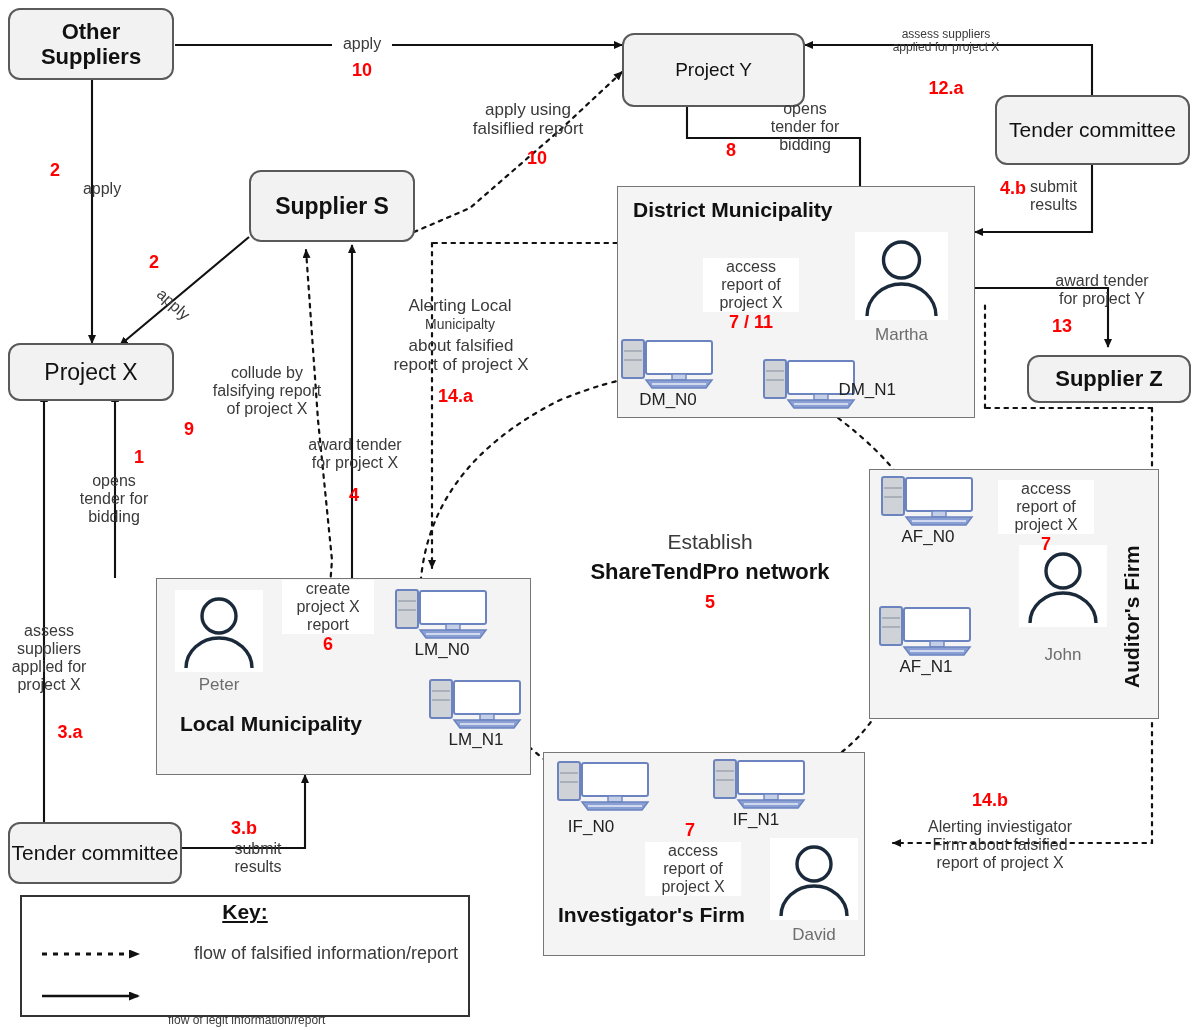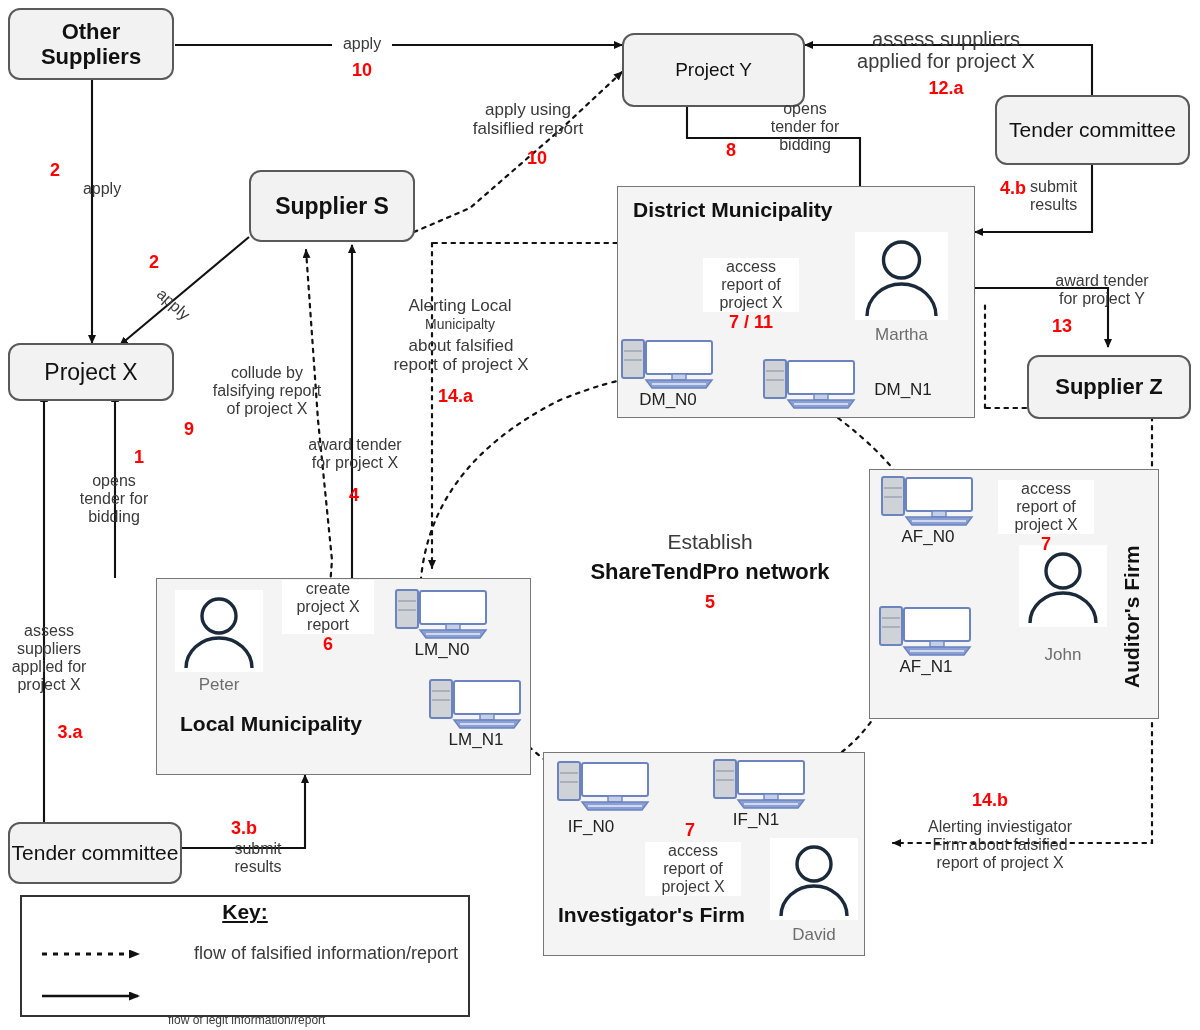--- a/index.html
+++ b/index.html
@@ -326,7 +326,7 @@
   <div class="lbl" style="left:332px;top:35px;width:60px;font-size:16px;">apply</div>
   <div class="num" style="left:332px;top:60px;width:60px;font-size:18px;">10</div>
 
-  <div class="lbl nobg" style="left:855px;top:28px;width:182px;font-size:20px;">assess suppliers
+  <div class="lbl nobg" style="left:855px;top:28px;width:182px;font-size:12px;">assess suppliers
 applied for project X</div>
   <div class="num" style="left:855px;top:78px;width:182px;font-size:18px;">12.a</div>
 

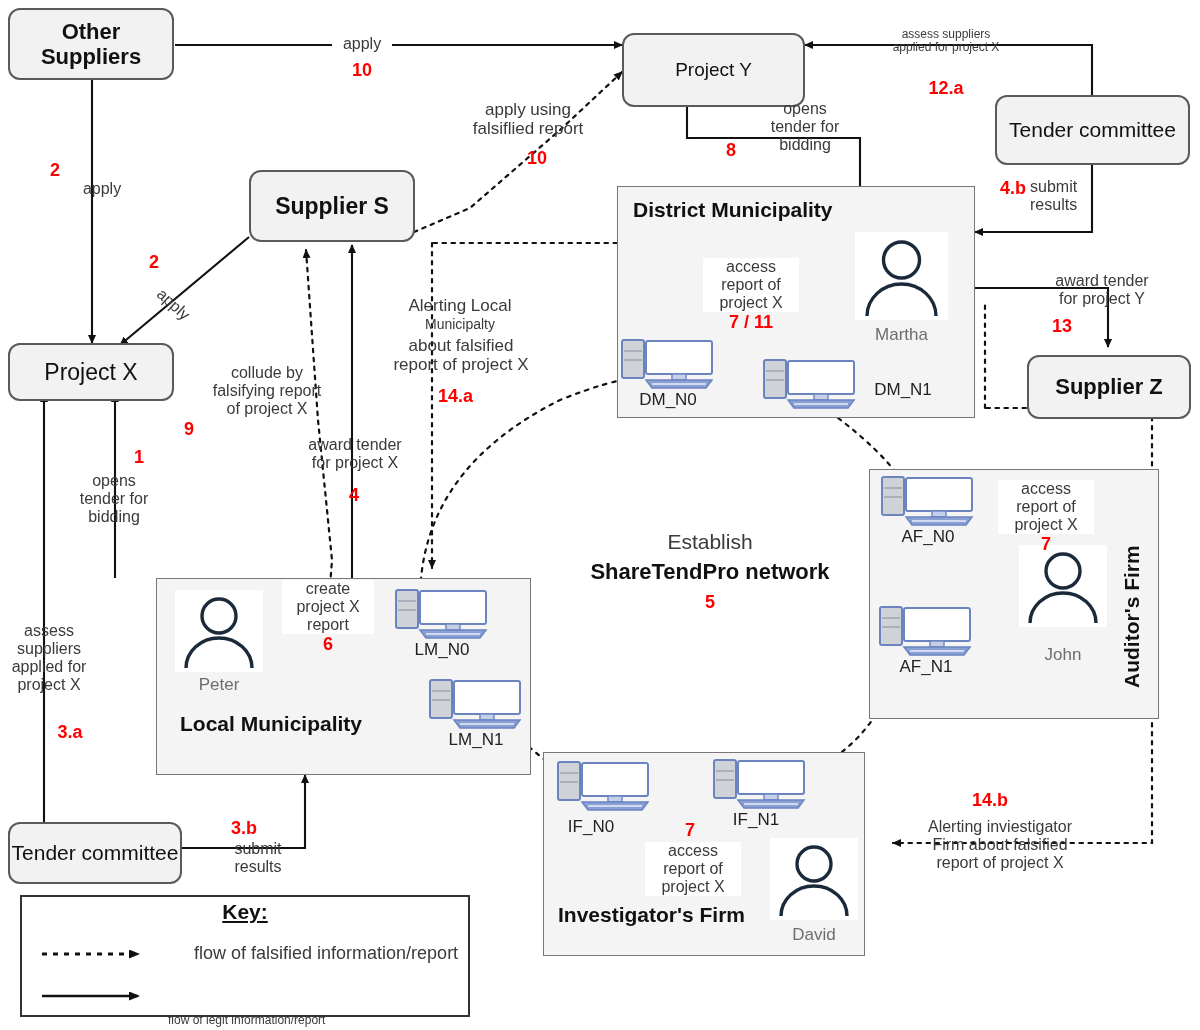--- a/index.html
+++ b/index.html
@@ -192,7 +192,7 @@
       <line x1="32" y1="46" x2="86" y2="46" stroke="#e8ecf7" stroke-width="1.6"></line>
     </svg>
   </div>
-  <div class="node-name" style="left:863px;top:380px;width:80px;text-align:center;font-size:17px;">DM_N1</div>
+  <div class="node-name" style="left:816px;top:380px;width:80px;text-align:right;font-size:17px;">DM_N1</div>
 
   <div class="org" style="left:156px;top:578px;width:375px;height:197px;"></div>
   <div class="org-title" style="left:180px;top:712px;font-size:21px;">Local Municipality</div>

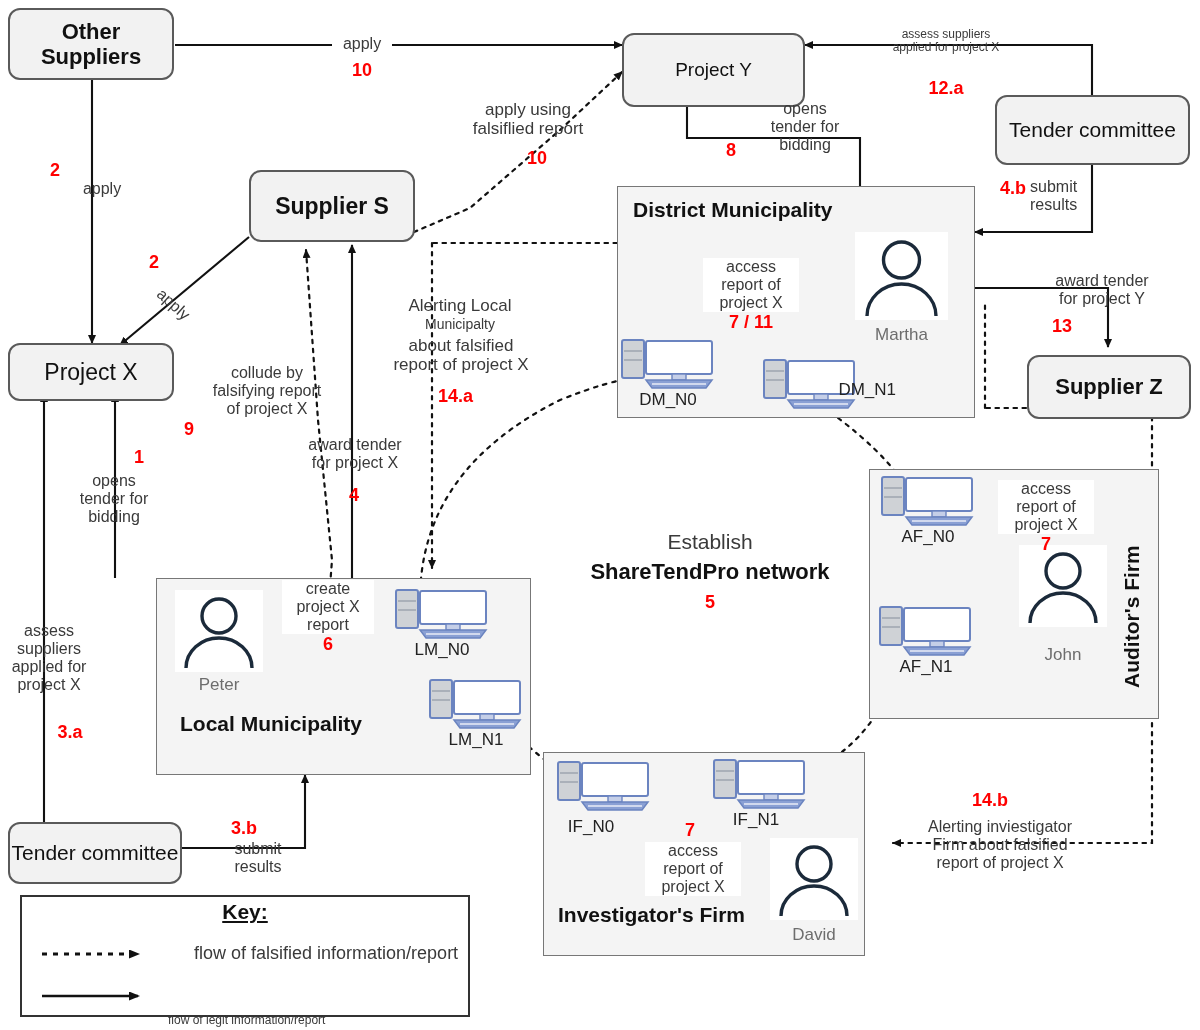--- a/index.html
+++ b/index.html
@@ -142,7 +142,7 @@
     <span>Project X</span>
   </div>
 
-  <div class="ent" style="left:1027px;top:355px;width:164px;height:64px;font-size:22px;">
+  <div class="ent" style="left:1027px;top:355px;width:164px;height:48px;font-size:22px;">
     <span>Supplier Z</span>
   </div>
 

